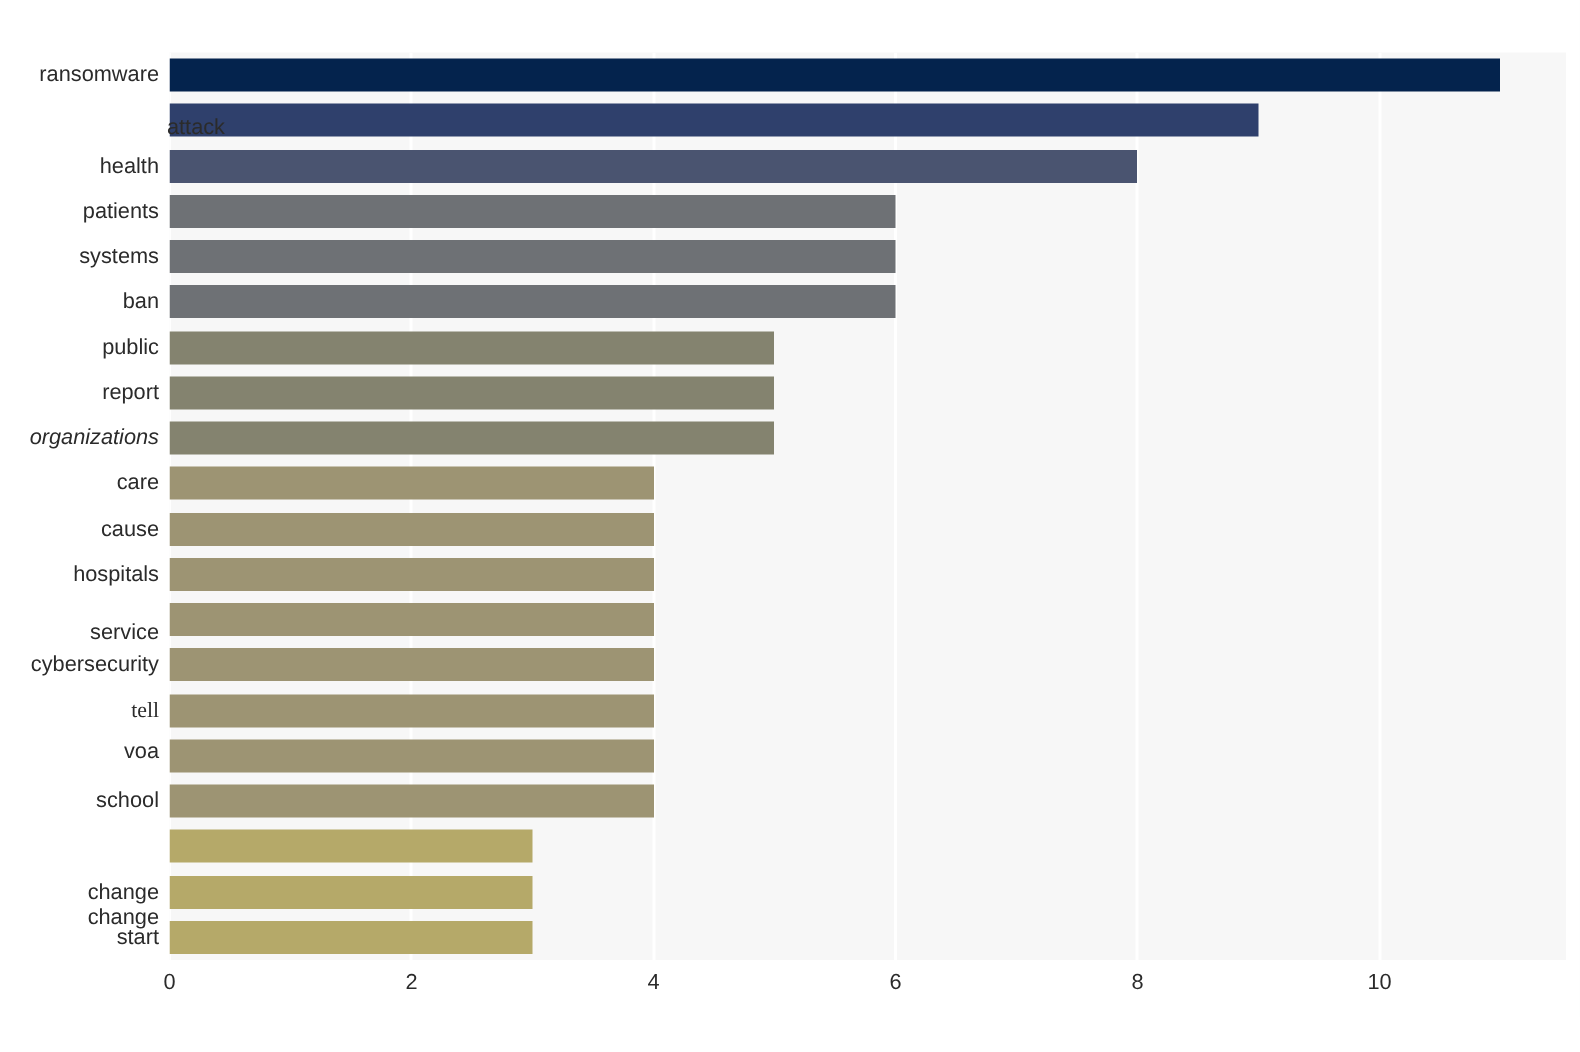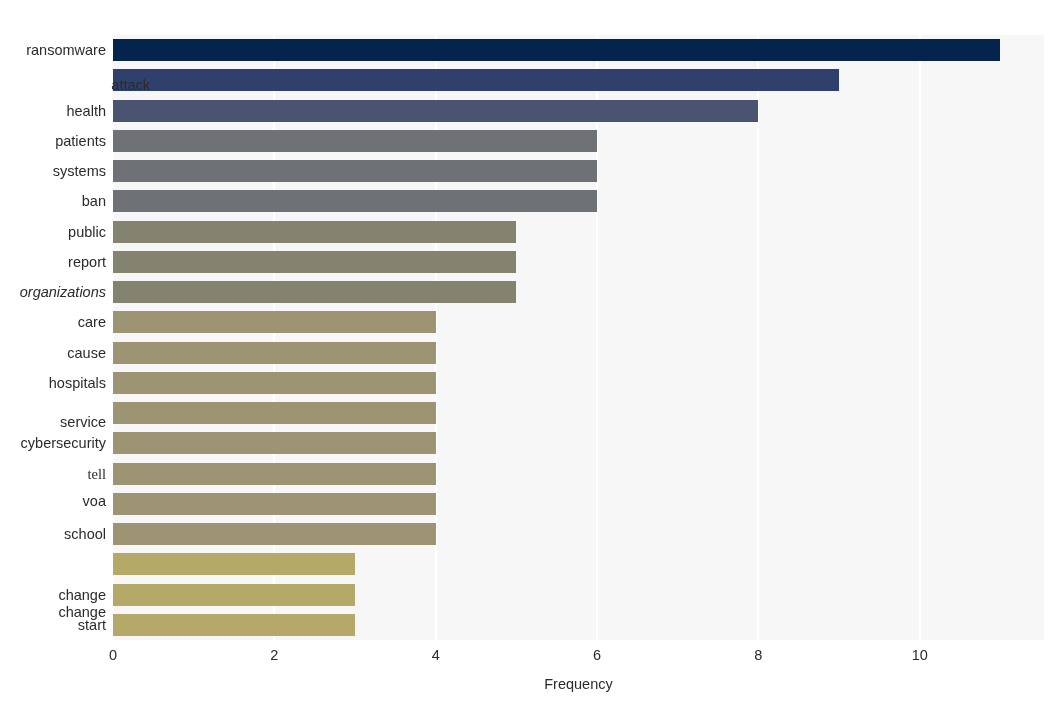--- a/index.html
+++ b/index.html
@@ -216,7 +216,6 @@
       <div class="xtick-label" style="left: 919.759px;">10</div>
     </div>
 
-  <div id="xaxis-title">Frequency</div>
 
 </div>
 

